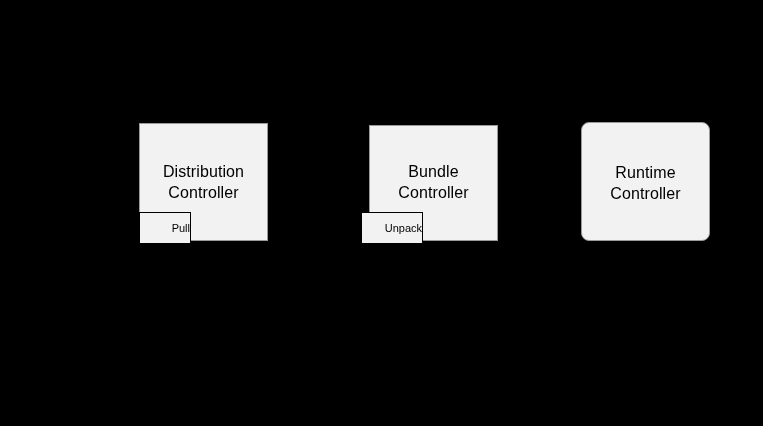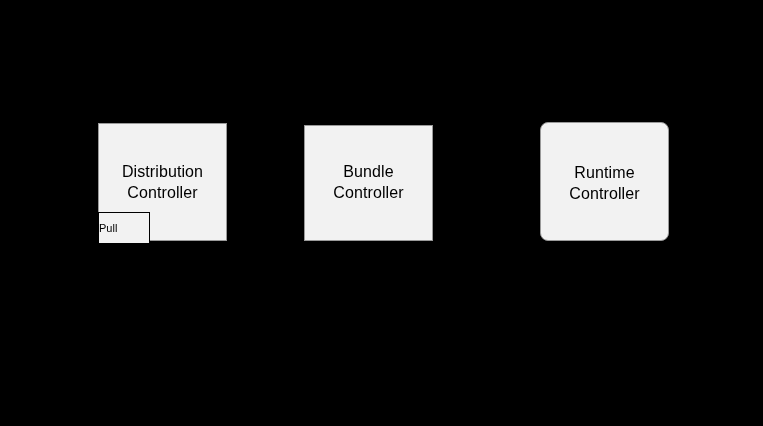--- a/index.html
+++ b/index.html
@@ -20,6 +20,7 @@
     width: 683px;
     height: 426px;
     background: #000000;
+    margin-left: 41px;
   }
   .node {
     position: absolute;

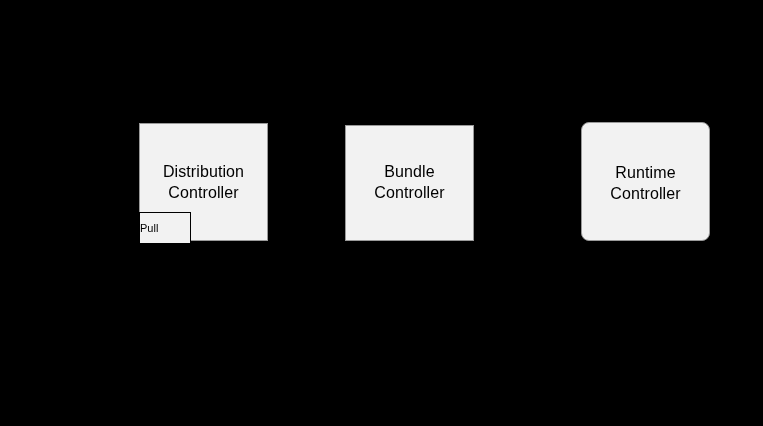--- a/index.html
+++ b/index.html
@@ -63,7 +63,7 @@
   #sub-pull { left: 98px; top: 212px; width: 52px; height: 32px; }
 
   
-  #node-bundle { left: 304px; top: 125px; width: 129px; height: 116px; }
+  #node-bundle { left: 328px; top: 125px; width: 129px; height: 116px; }
   #node-bundle .node-title { top: 35px; }
   #sub-unpack { left: 320px; top: 212px; width: 62px; height: 32px; }
 

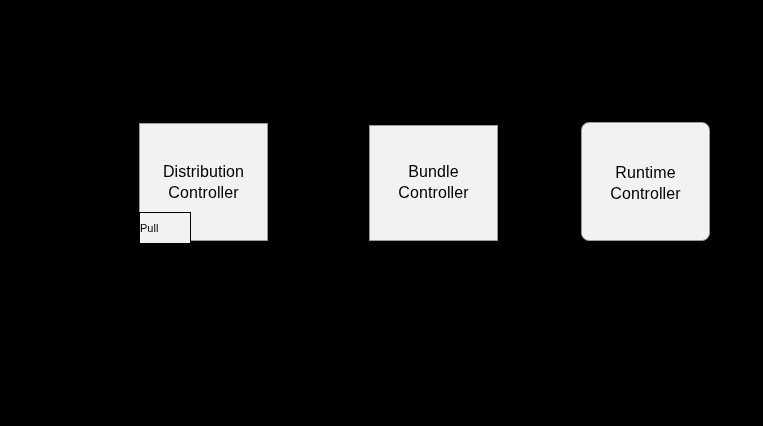--- a/index.html
+++ b/index.html
@@ -47,7 +47,7 @@
     box-sizing: border-box;
     display: flex;
     align-items: center;
-    justify-content: flex-start;
+    justify-content: flex-end;
   }
   .subnode-label {
     color: #000000;

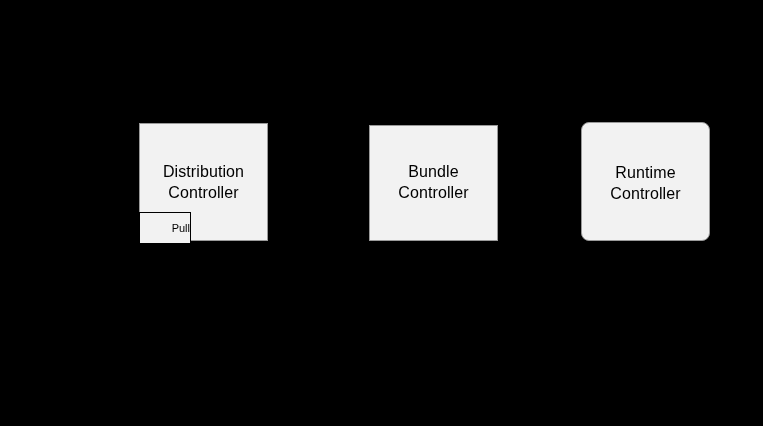--- a/index.html
+++ b/index.html
@@ -88,6 +88,9 @@
     <div class="node-title">Bundle
 Controller</div>
   </div>
+  <div class="subnode" id="sub-unpack">
+    <span class="subnode-label">Unpack</span>
+  </div>
 
   <div class="node" id="node-runtime">
     <div class="node-title">Runtime

